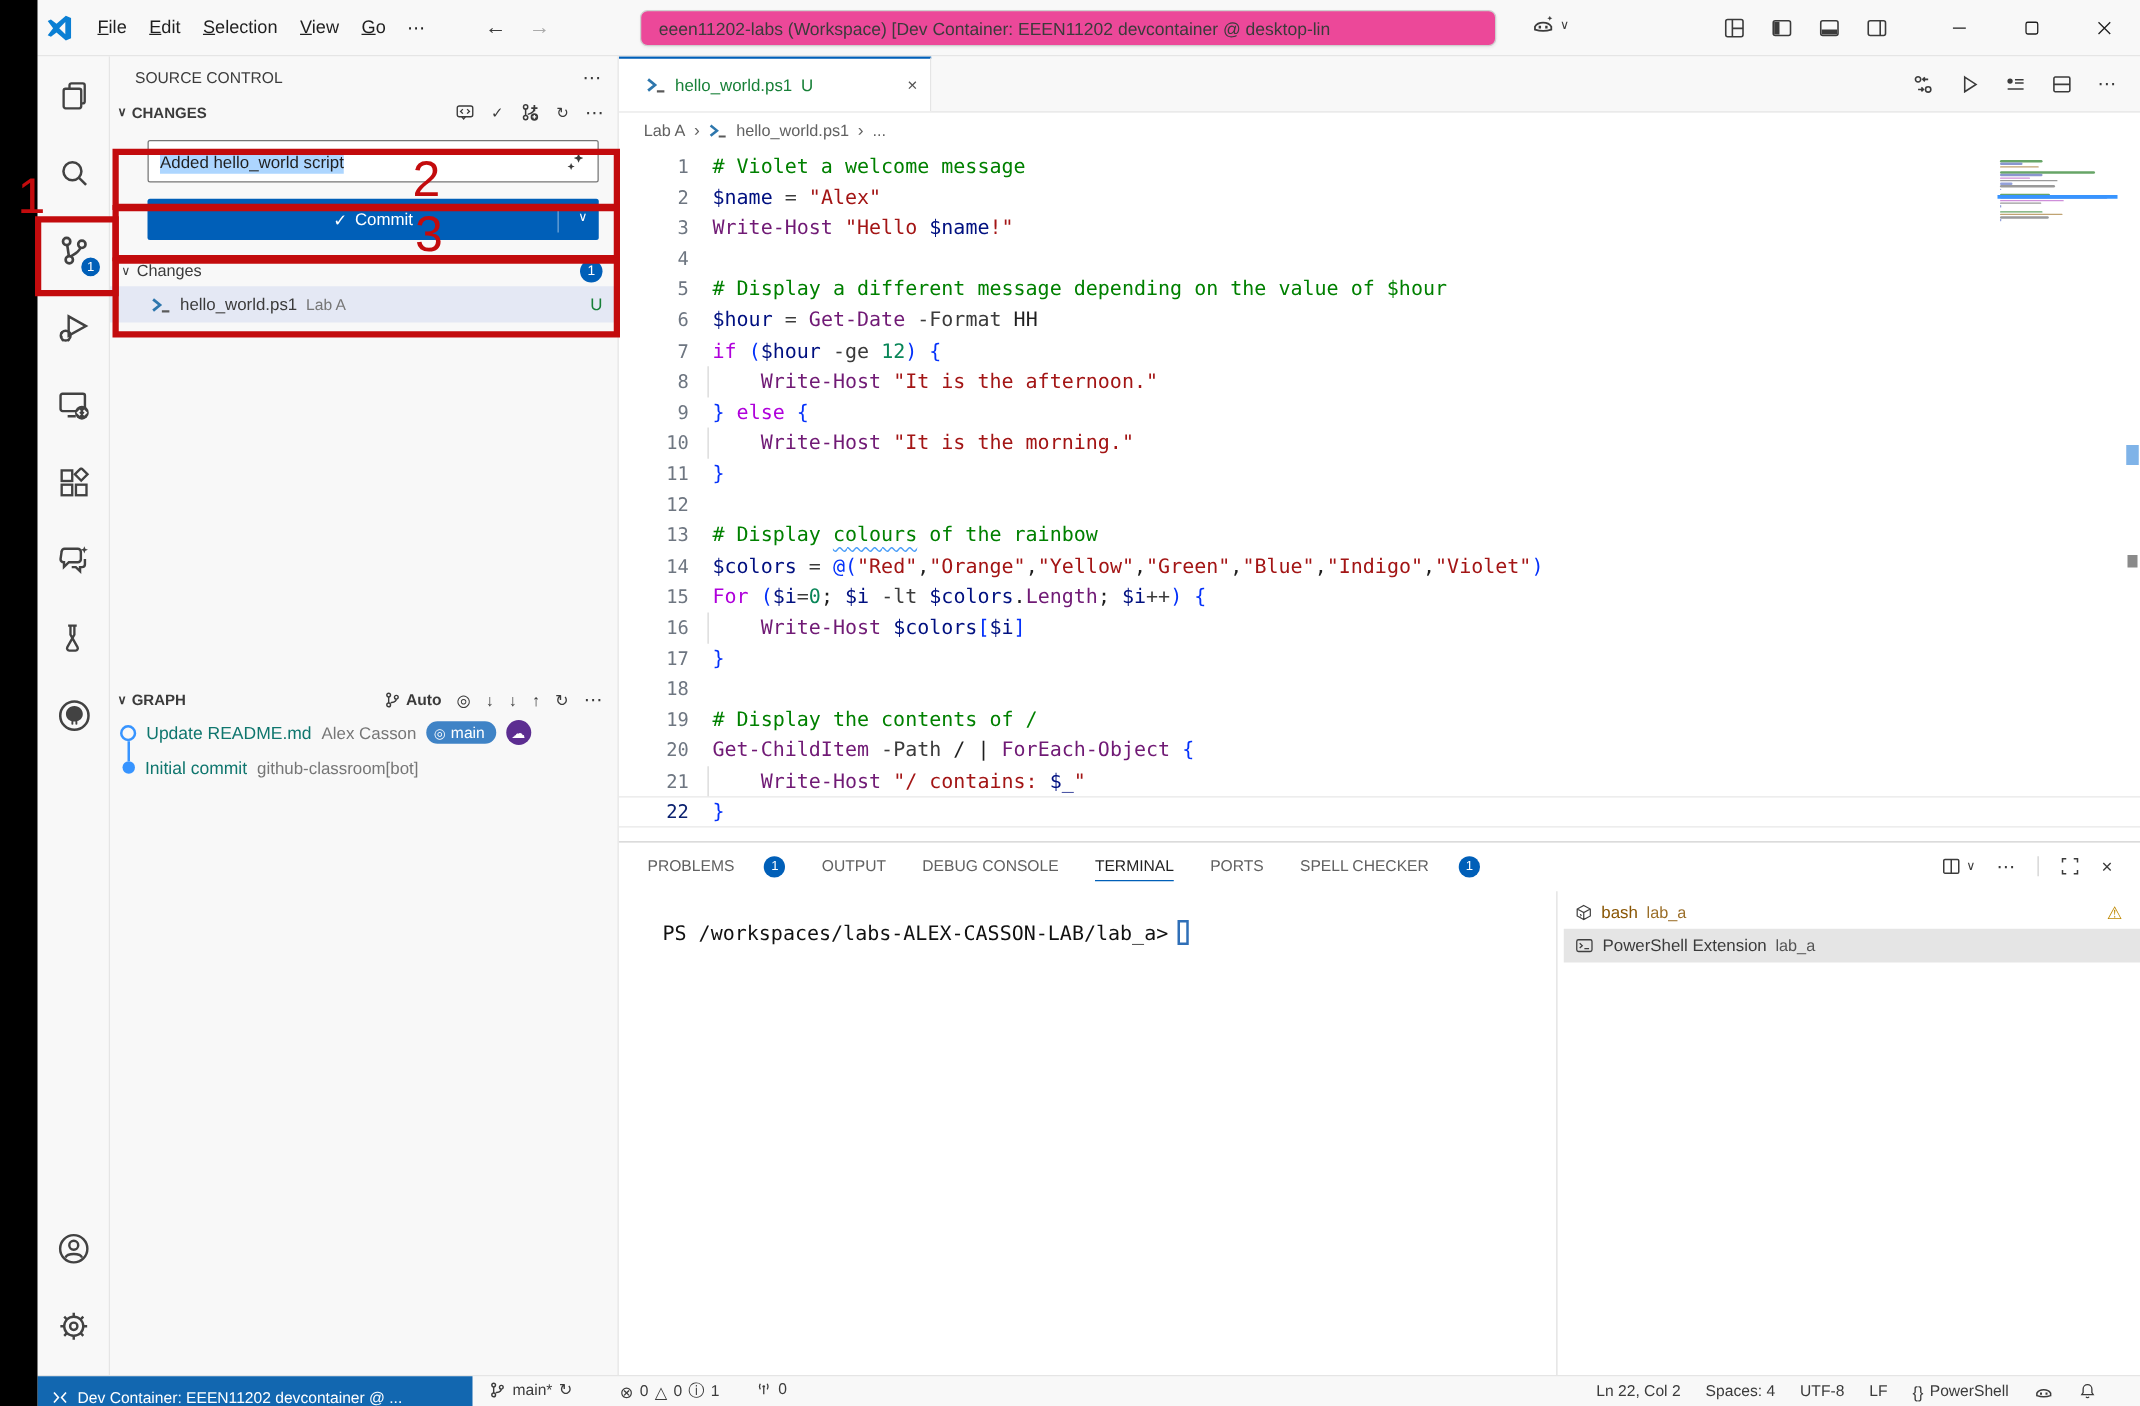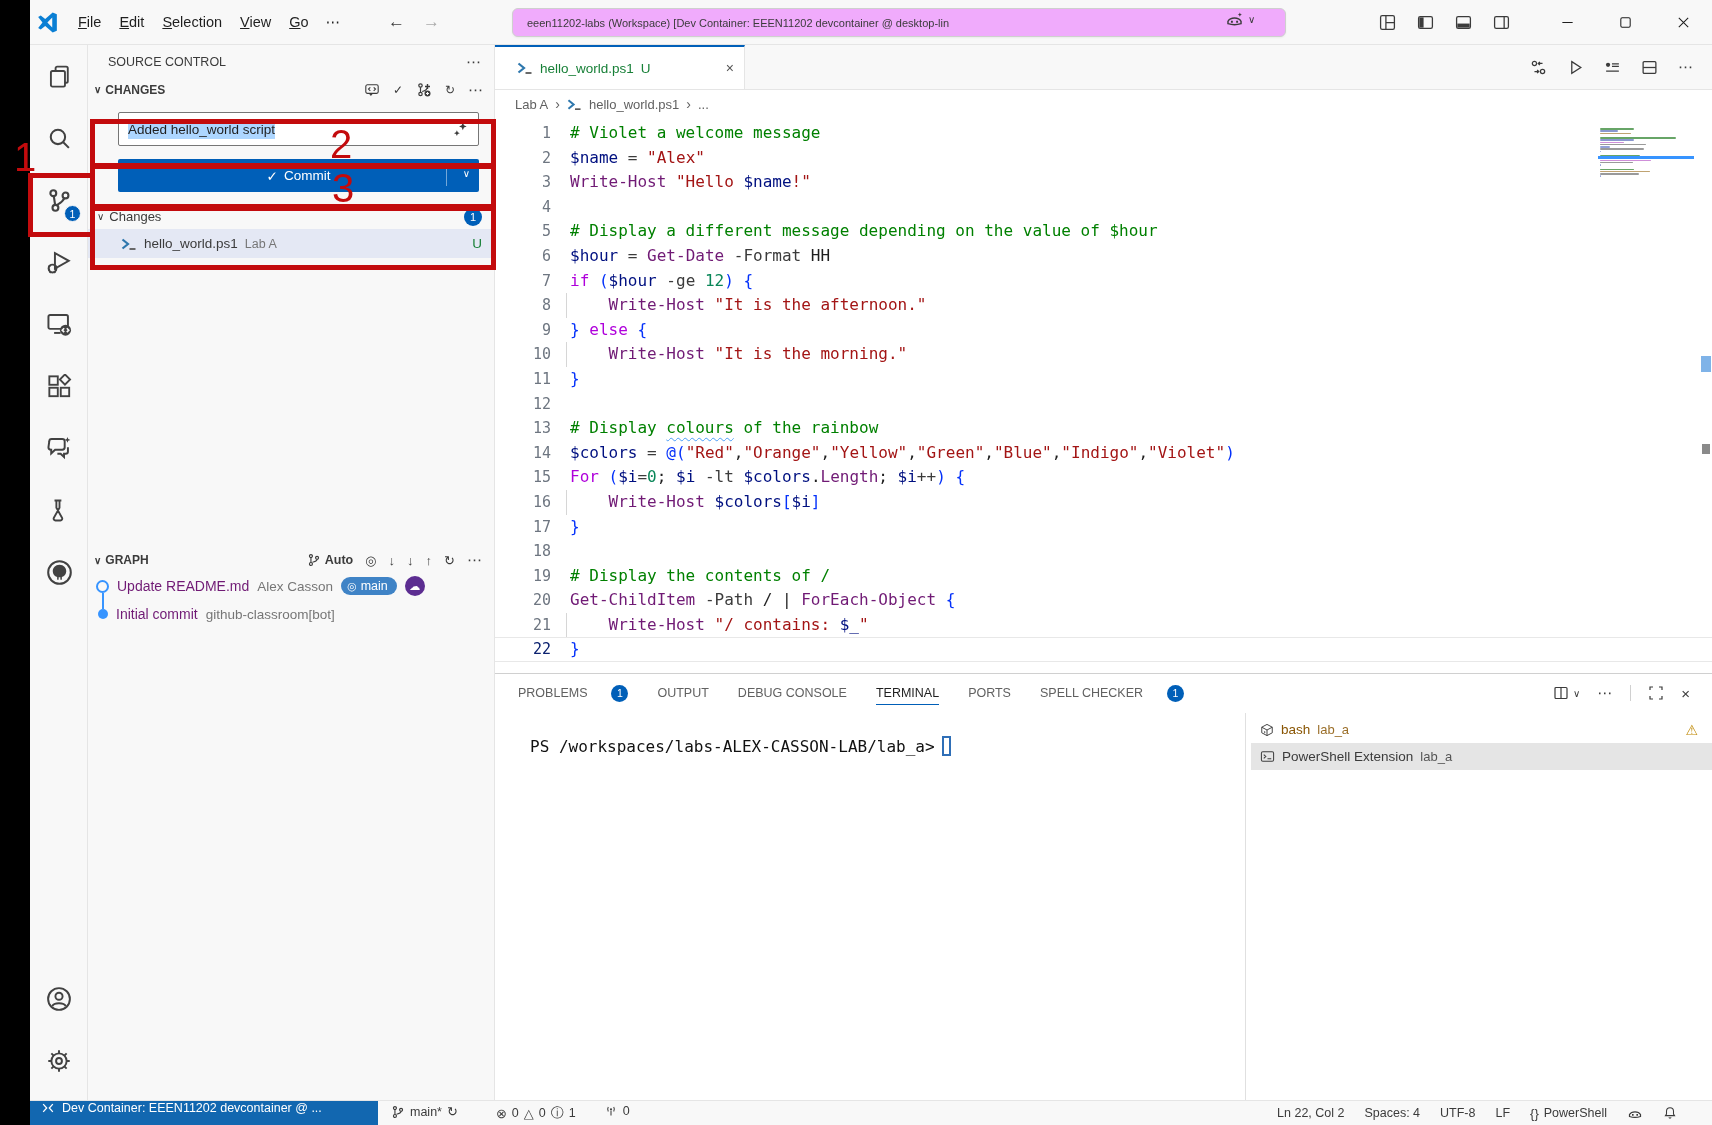--- a/index.html
+++ b/index.html
@@ -20,7 +20,7 @@
   .menu-more { padding:4px 8px; color:#1f1f1f; }
   .nav-arrows { display:flex; gap:18px; margin-left:40px; font-size:17px; }
   .nav-back { color:#3b3b3b; } .nav-fwd { color:#ababab; }
-  .command-center { position:absolute; left:482px; top:8px; width:774px; height:29px; background:#f0abfc; border:1px solid #cfcfcf; border-radius:6px; display:flex; align-items:center; padding:0 14px; font-size:11px; color:#3b3b3b; white-space:nowrap; overflow:hidden; box-shadow:0 1px 2px rgba(0,0,0,.05); }
+  .command-center { position:absolute; left:482px; top:8px; width:685px; height:29px; background:#ec4899; border:1px solid #cfcfcf; border-radius:6px; display:flex; align-items:center; padding:0 14px; font-size:14px; color:#3b3b3b; white-space:nowrap; overflow:hidden; box-shadow:0 1px 2px rgba(0,0,0,.05); }
   .copilot-menu { position:absolute; left:1195px; top:10px; display:flex; align-items:center; gap:4px; }
   .titlebar-right { position:absolute; right:0; top:0; height:45px; display:flex; align-items:center; }
   .layout-icons { display:flex; gap:21px; margin-right:28px; }

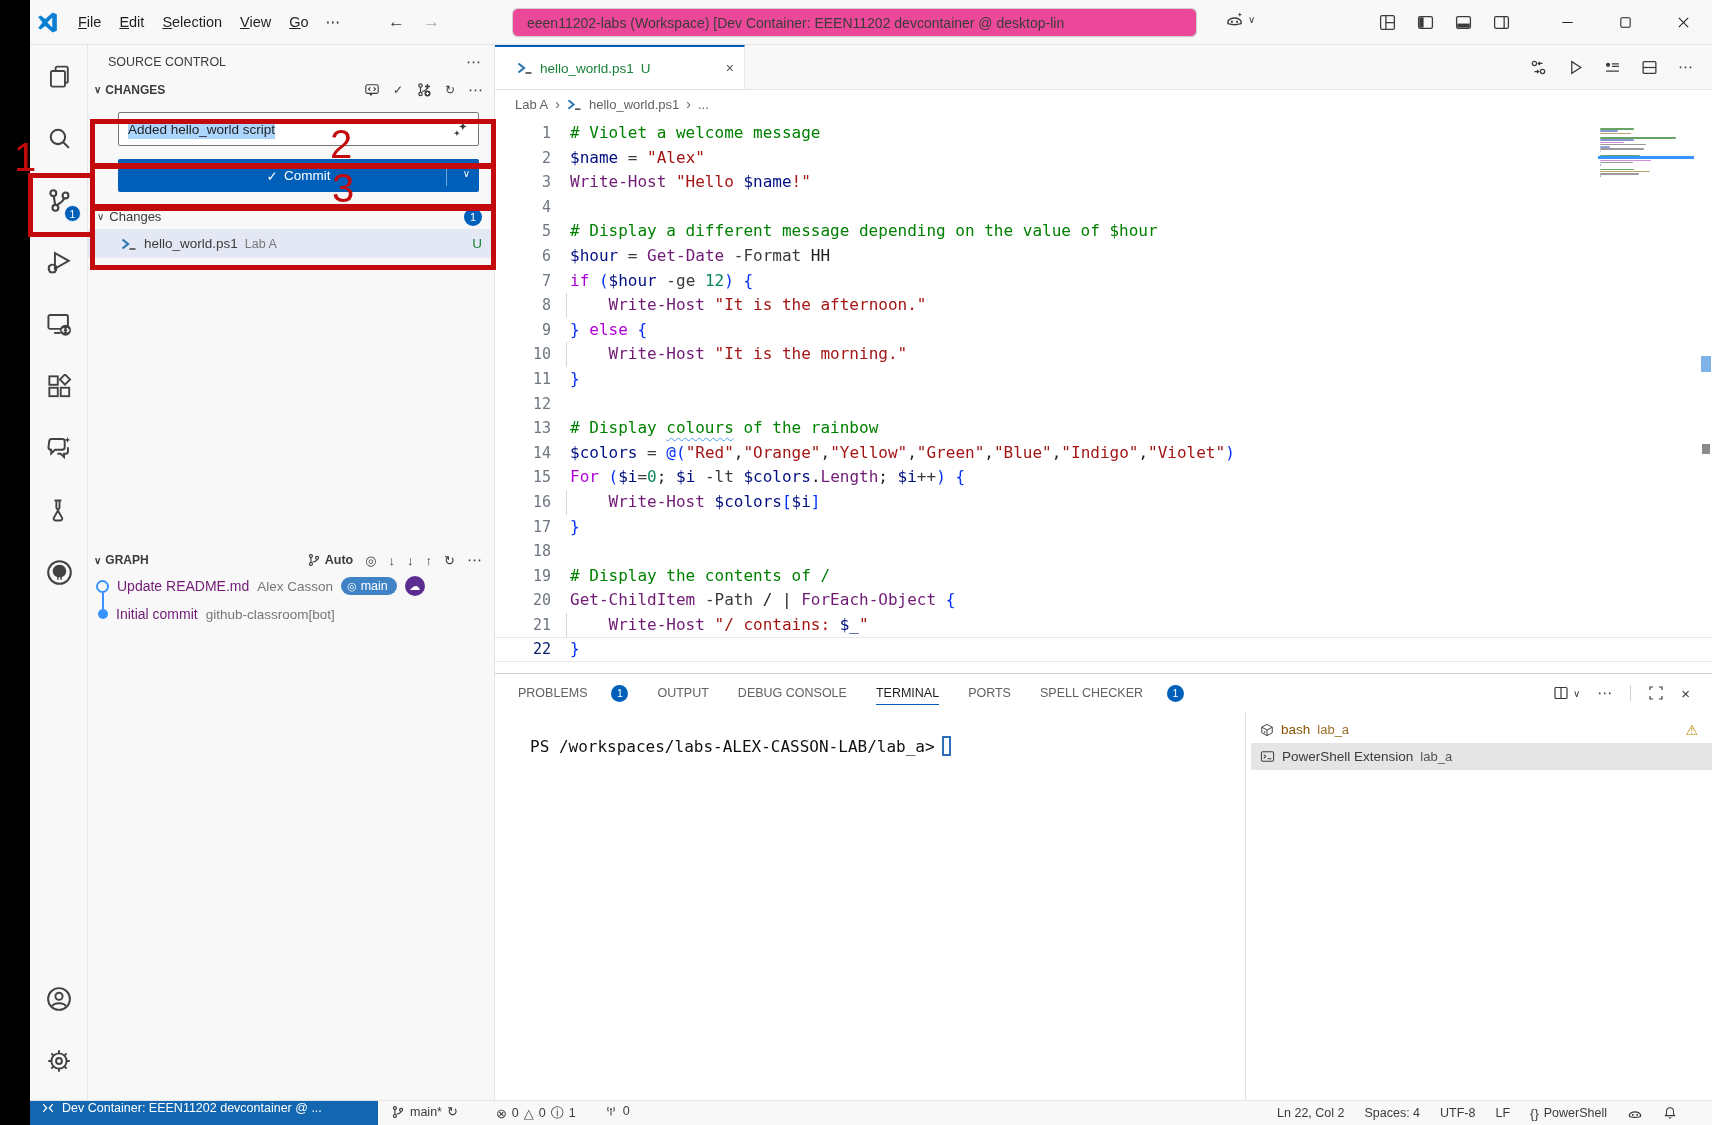--- a/index.html
+++ b/index.html
@@ -58,7 +58,7 @@
   .graph-hdr .hdr-icons { margin-left:auto; display:flex; gap:12px; align-items:center; padding-right:10px; font-weight:400; font-size:13px; }
   .auto-lbl { font-size:12.5px; font-weight:700; margin-left:2px; }
   .commit-row { height:28px; display:flex; align-items:center; padding:0 10px 0 8px; gap:8px; position:relative; }
-  .commit-msg { font-size:14px; color:#701a75; white-space:nowrap; }
+  .commit-msg { font-size:14px; color:#0f766e; white-space:nowrap; }
   .commit-author { font-size:13.5px; color:#767676; white-space:nowrap; }
   .ring { width:13px; height:13px; border:2px solid #3794ff; border-radius:50%; flex:none; }
   .dot { width:10px; height:10px; background:#3794ff; border-radius:50%; flex:none; margin-left:2px; }

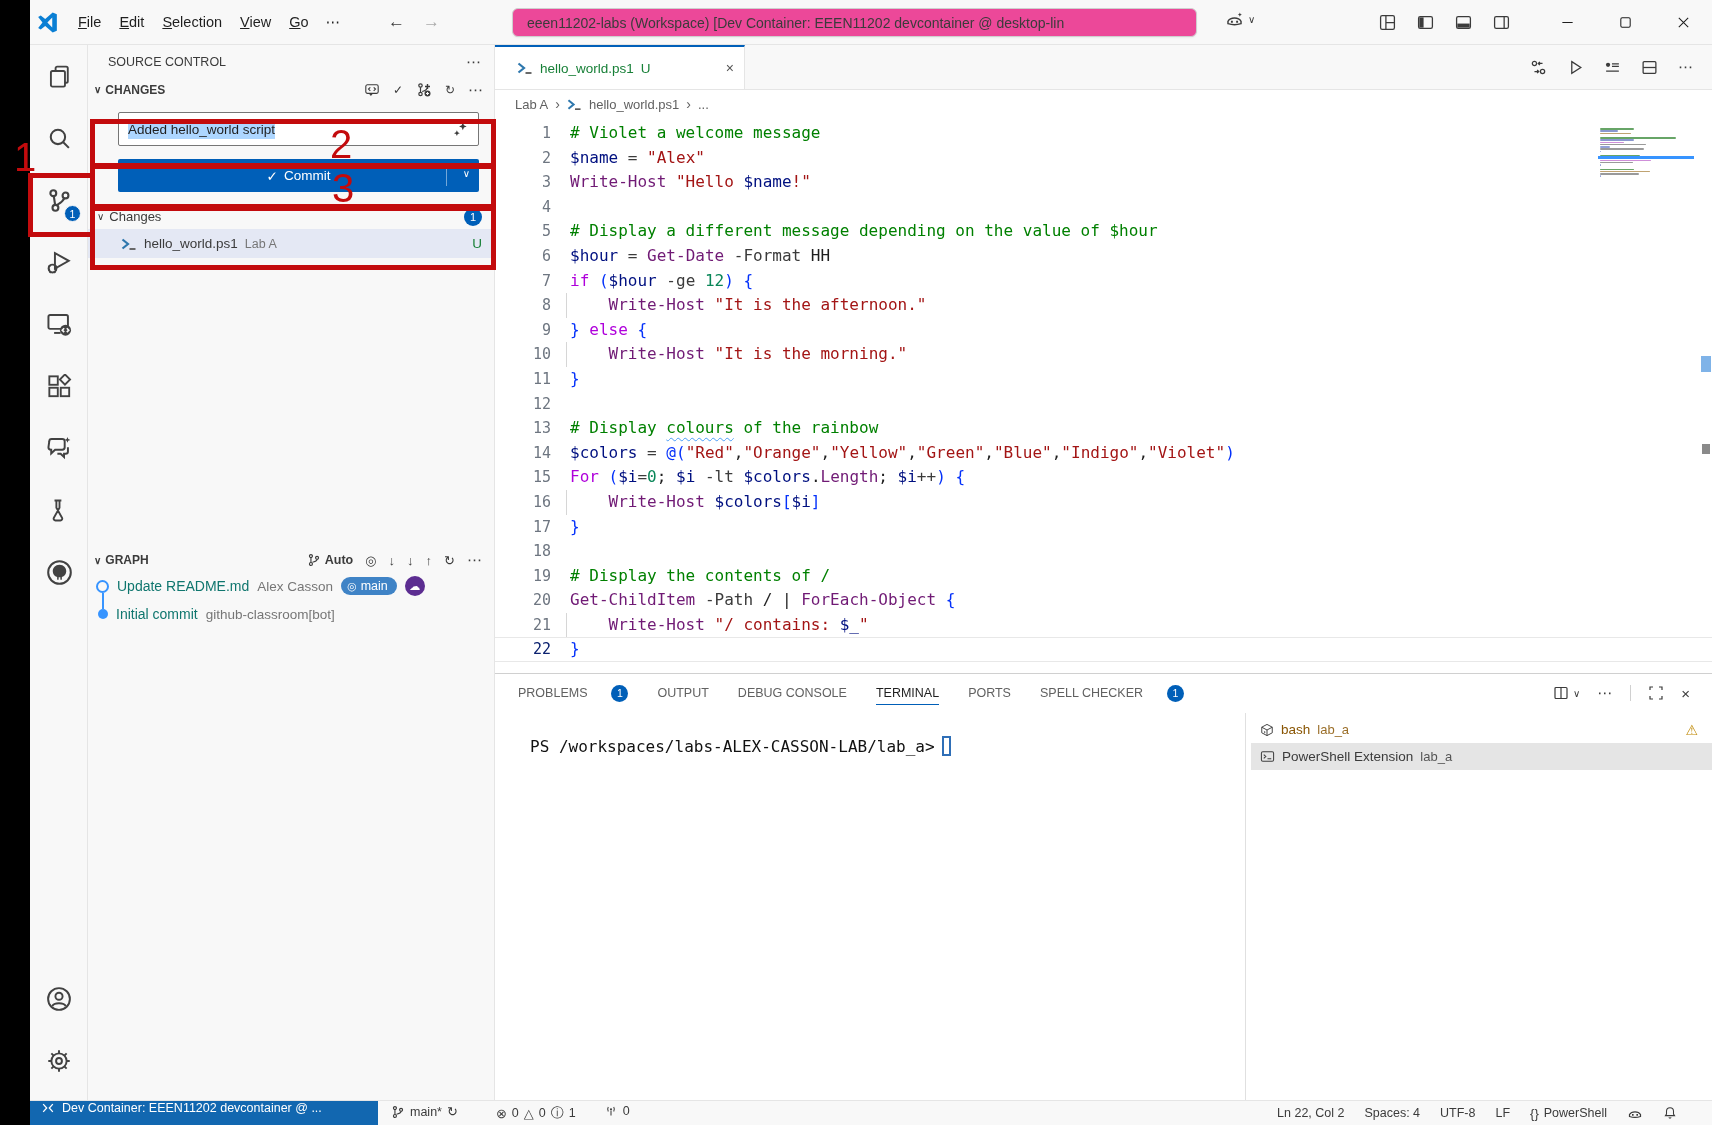--- a/index.html
+++ b/index.html
@@ -113,7 +113,7 @@
 
   
   .statusbar { position:absolute; left:30px; right:0; top:1100px; height:25px; background:#f8f8f8; border-top:1px solid #e5e5e5; display:flex; align-items:center; font-size:12.5px; color:#3b3b3b; z-index:3; }
-  .sb-remote { height:100%; background:#1267b0; color:#fff; display:flex; align-items:flex-start; gap:7px; padding:0 11px; width:348px; white-space:nowrap; overflow:hidden; }
+  .sb-remote { height:100%; background:#1267b0; color:#fff; display:flex; align-items:flex-end; gap:7px; padding:0 11px; width:348px; white-space:nowrap; overflow:hidden; }
   .sb-item { display:flex; align-items:center; gap:5px; padding:0 7px; white-space:nowrap; }
   .sb-left { display:flex; align-items:flex-start; margin-left:6px; gap:2px; }
   .sb-right { margin-left:auto; display:flex; align-items:center; gap:6px; padding-right:28px; }

